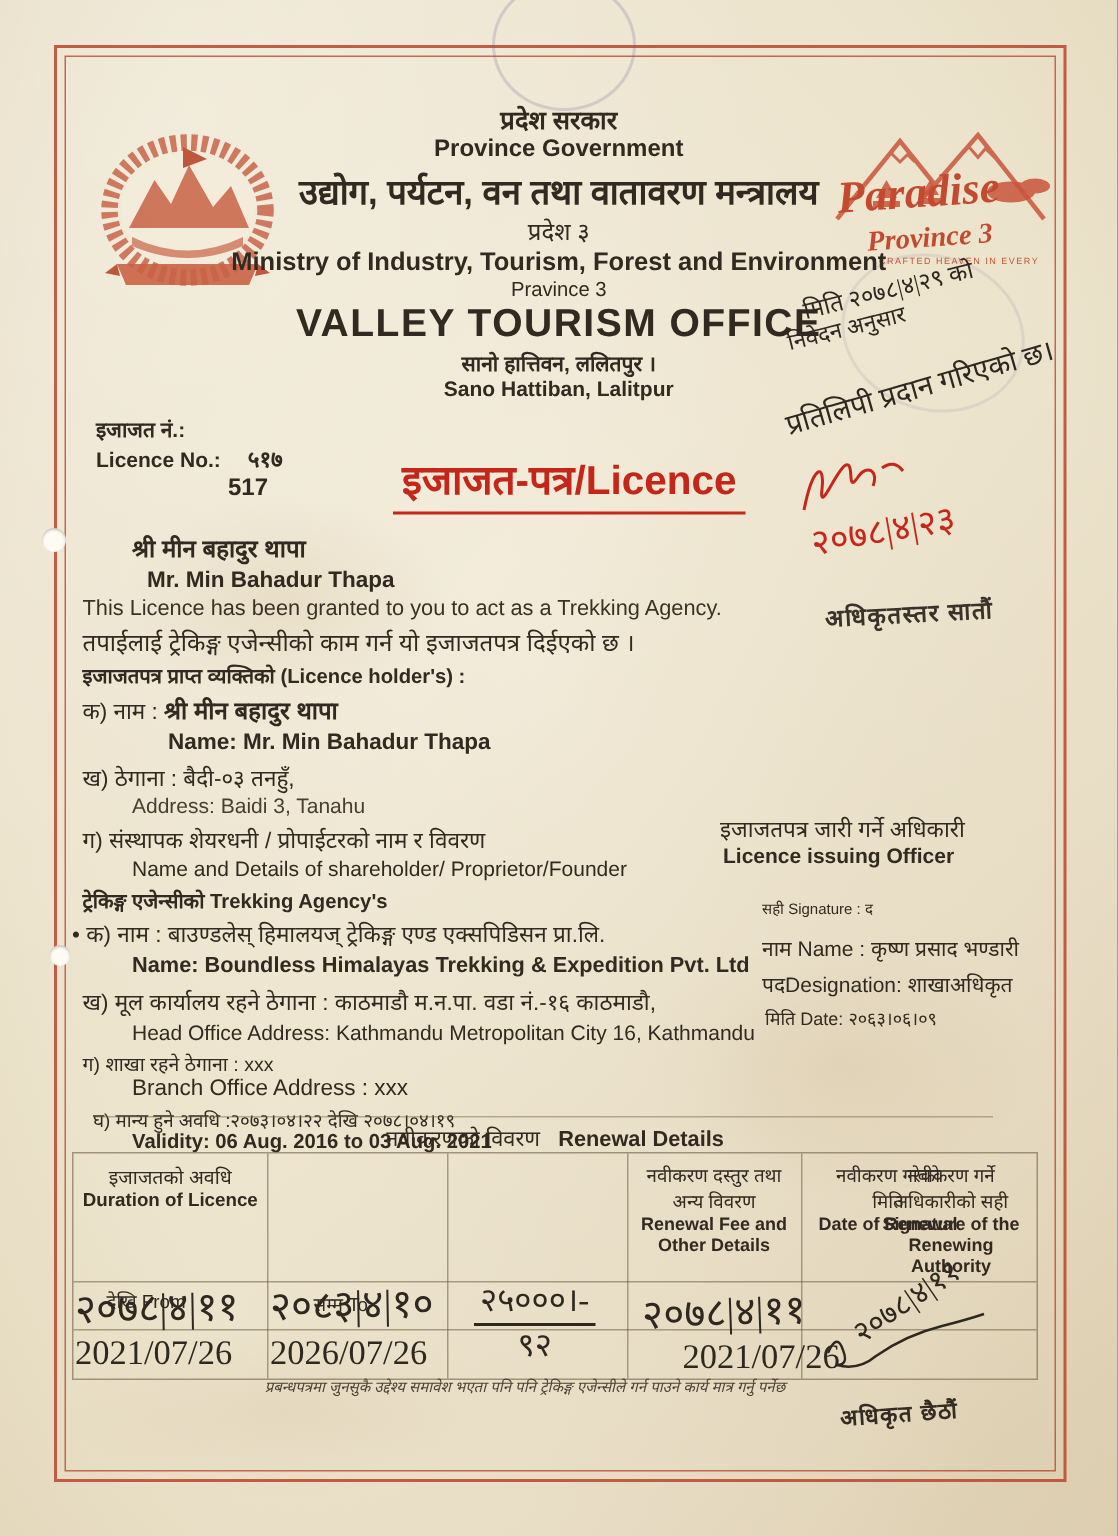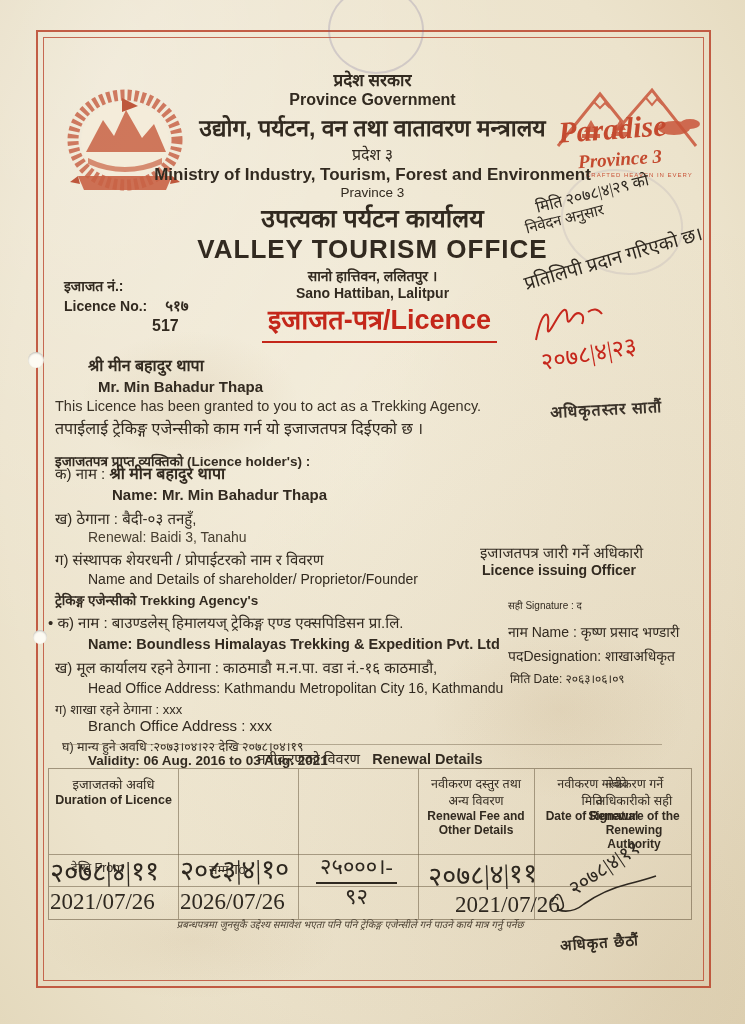--- a/index.html
+++ b/index.html
@@ -86,7 +86,6 @@
     <div style="font-size:16px;">प्रदेश ३</div>
     <div class="b" style="font-size:17px;">Ministry of Industry, Tourism, Forest and Environment</div>
     <div style="font-size:13.5px;">Pravince 3</div>
-    <div class="b" style="font-size:25px;">उपत्यका पर्यटन कार्यालय</div>
     <div class="b" style="font-size:26px;letter-spacing:1px;">VALLEY TOURISM OFFICE</div>
     <div class="b" style="font-size:14px;margin-top:1px;">सानो हात्तिवन, ललितपुर ।</div>
     <div class="b" style="font-size:14px;">Sano Hattiban, Lalitpur</div>

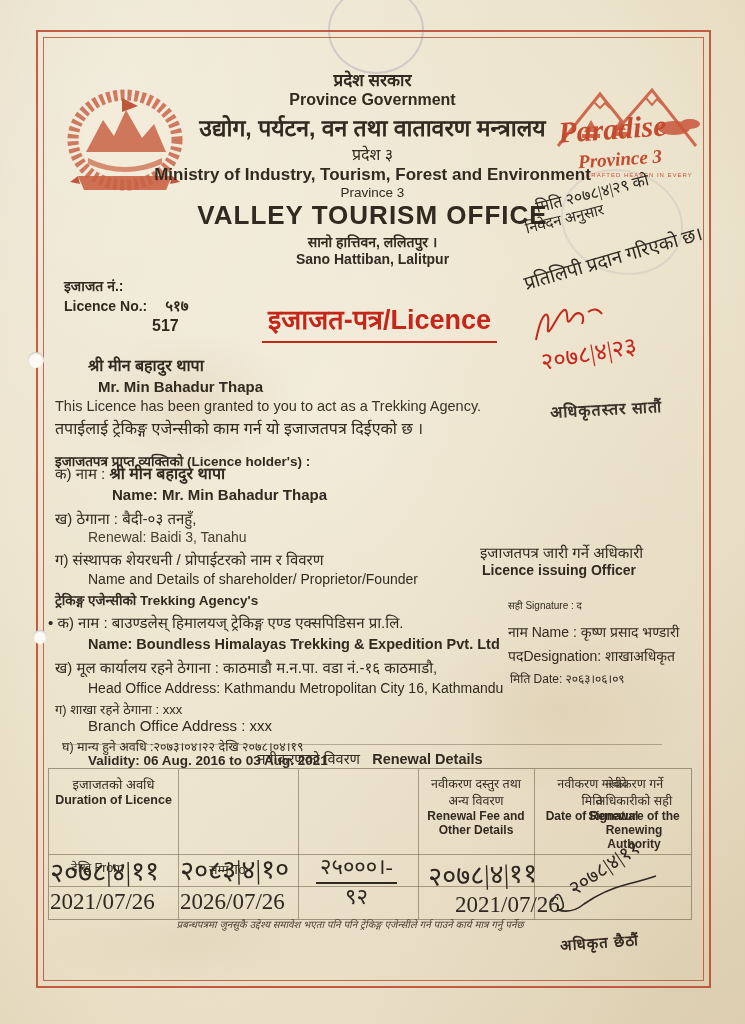--- a/index.html
+++ b/index.html
@@ -108,7 +108,7 @@
   <div class="abs" style="left:55px;top:398px;font-size:14.5px;color:#3a3226;">This Licence has been granted to you to act as a Trekking Agency.</div>
   <div class="abs" style="left:55px;top:417px;font-size:16px;">तपाईलाई ट्रेकिङ्ग एजेन्सीको काम गर्न यो इजाजतपत्र दिईएको छ ।</div>
 
-  <div class="abs" style="left:55px;top:441px;font-size:13.5px;margin-top:11px;">
+  <div class="abs" style="left:55px;top:441px;font-size:13.5px;">
     <span style="font-weight:bold;">इजाजतपत्र प्राप्त व्यक्तिको (Licence holder's) :</span>
   </div>
   <div class="abs" style="left:55px;top:462px;font-size:15px;">

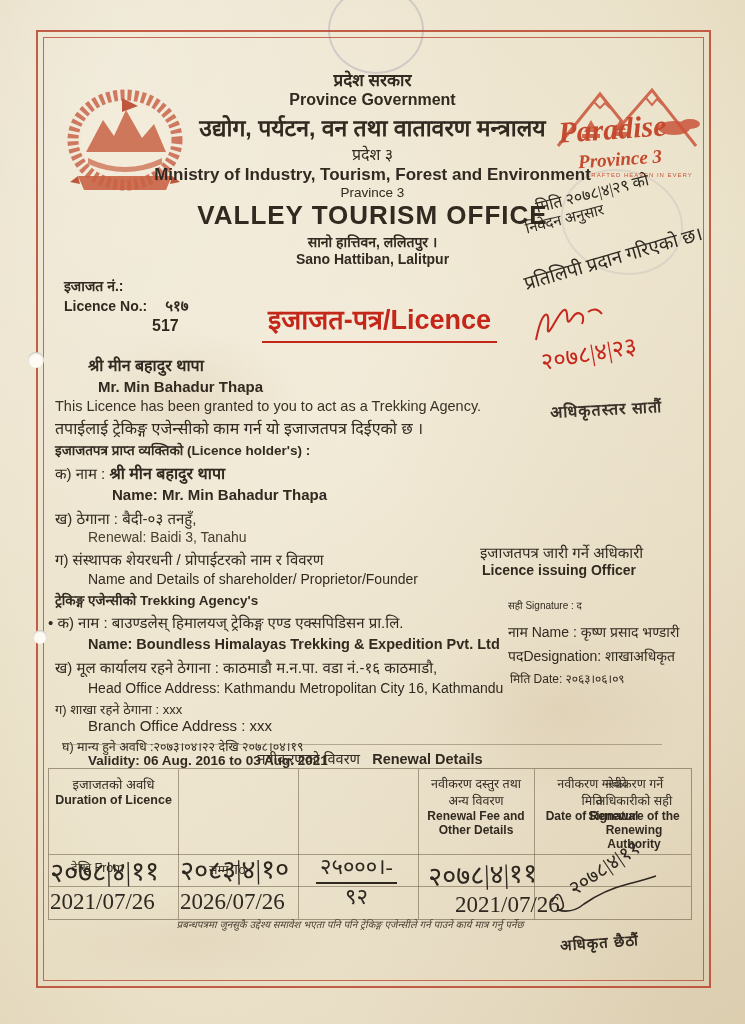--- a/index.html
+++ b/index.html
@@ -120,7 +120,7 @@
     <span>ख) ठेगाना :</span>
     <span>बैदी-०३ तनहुँ,</span>
   </div>
-  <div class="abs" style="left:88px;top:529px;font-size:14px;color:#473e30;">Renewal: Baidi 3, Tanahu</div>
+  <div class="abs" style="left:88px;top:529px;font-size:14px;color:#473e30;">Address: Baidi 3, Tanahu</div>
   <div class="abs" style="left:55px;top:549px;font-size:15px;">ग) संस्थापक शेयरधनी / प्रोपाईटरको नाम र विवरण</div>
   <div class="abs" style="left:88px;top:571px;font-size:14px;">Name and Details of shareholder/ Proprietor/Founder</div>
 

